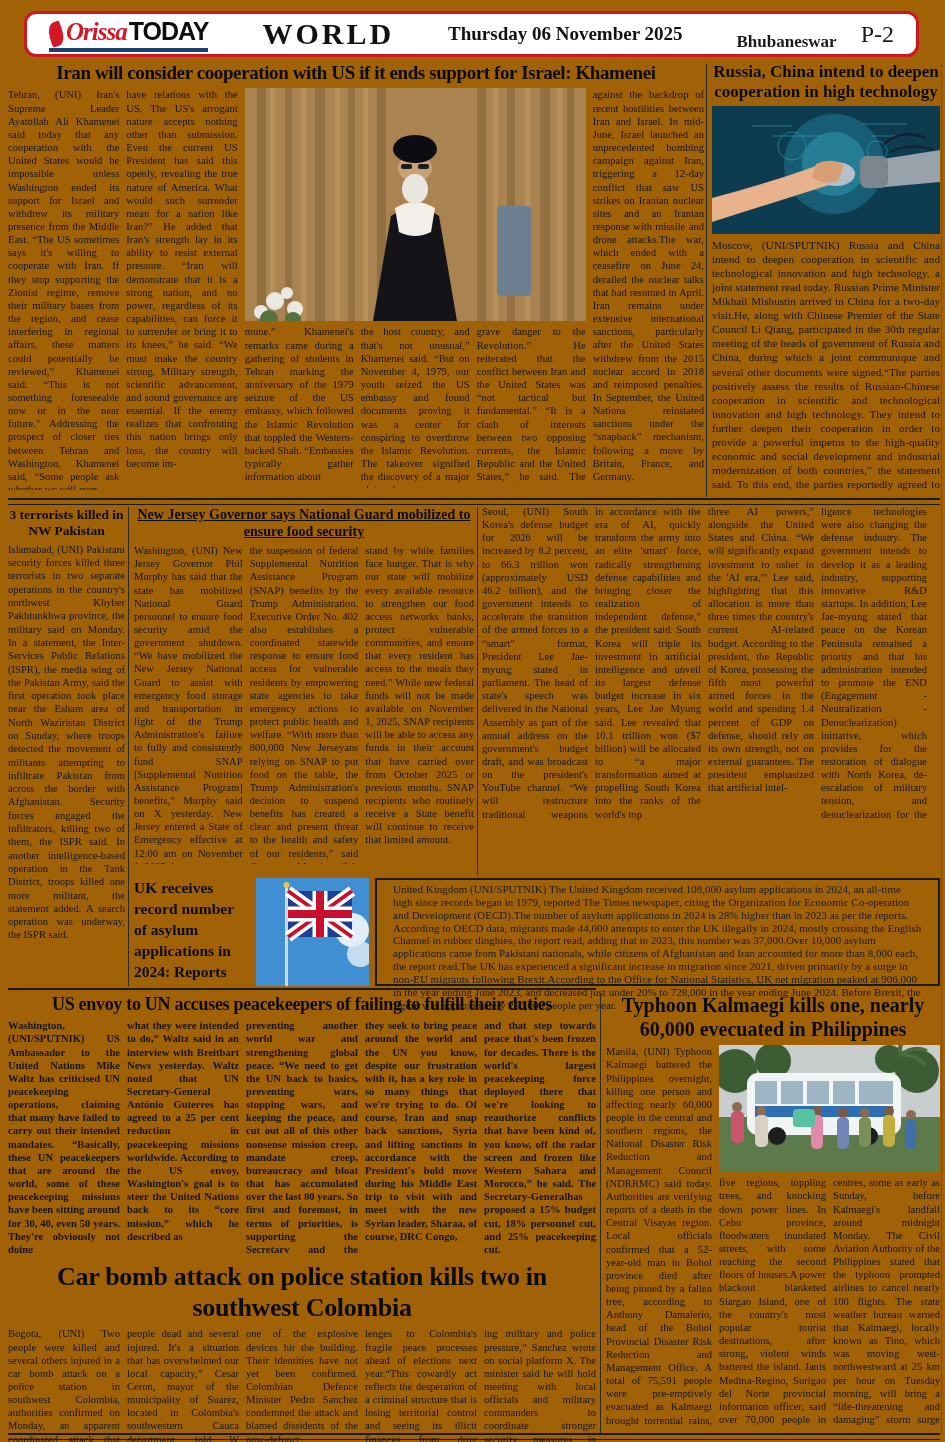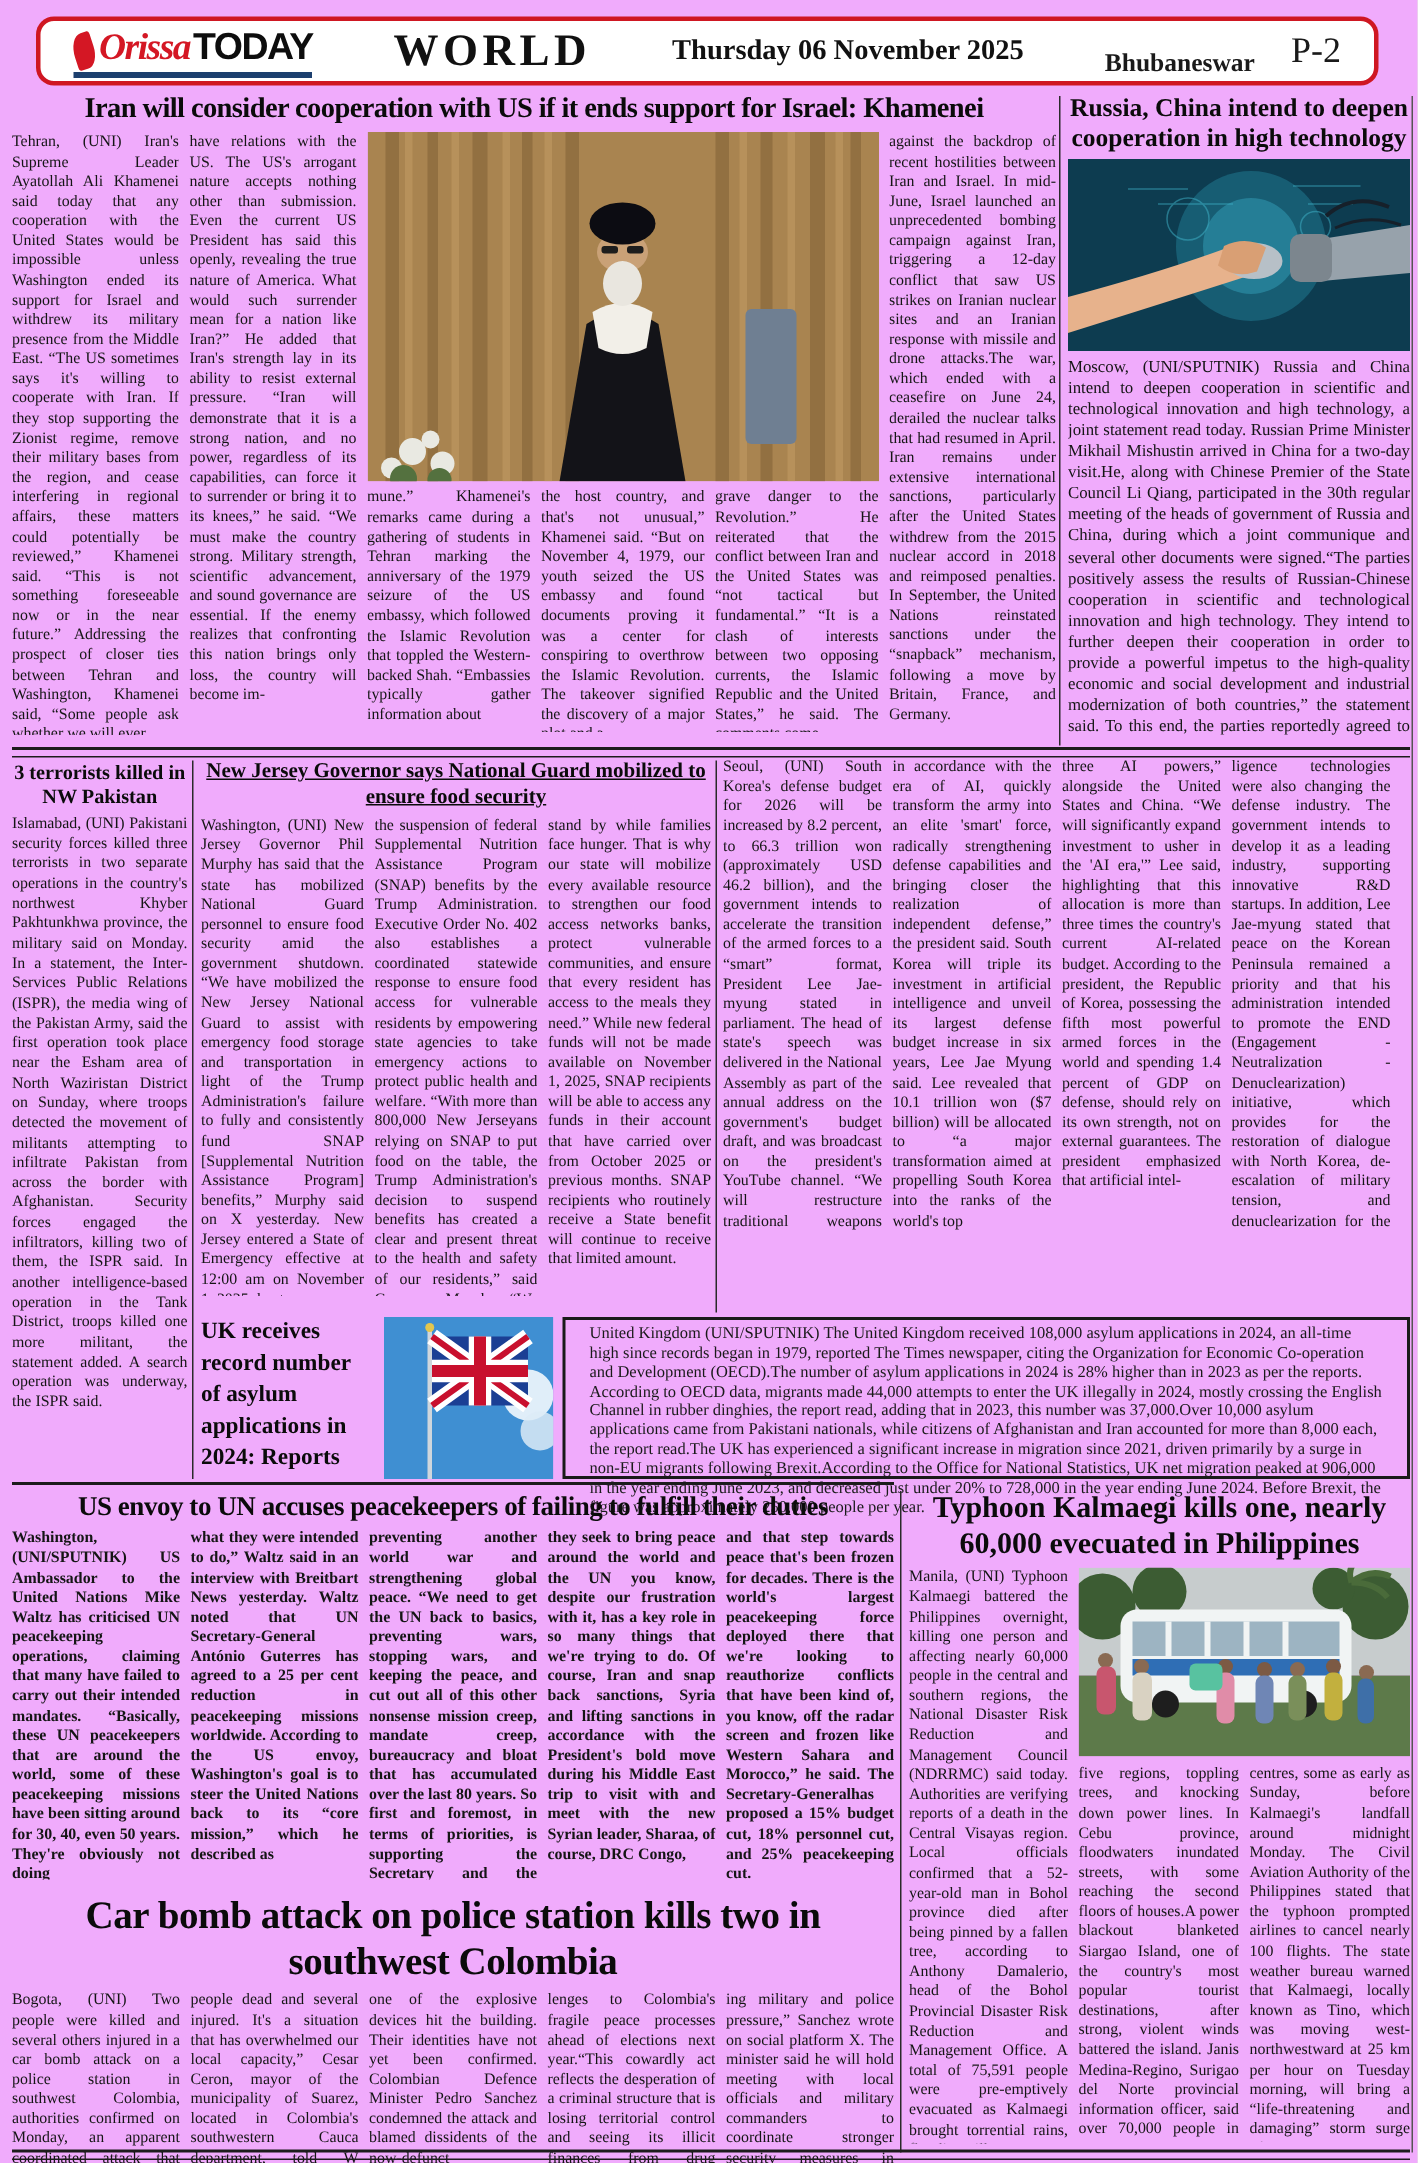--- a/index.html
+++ b/index.html
@@ -3,7 +3,7 @@
 <meta charset="utf-8">
 <style>
   html,body{margin:0;padding:0;background:#e8e8e4;}
-  .page{position:relative;width:945px;height:1442px;margin:0 auto;background:#f0abfc;
+  .page{position:relative;width:945px;height:1442px;margin:0 auto;background:#a16207;
         font-family:"Liberation Serif","DejaVu Serif",serif;color:#1a1a1a;overflow:hidden;}
   
   .masthead{position:absolute;left:25px;top:12px;width:893px;height:44px;

